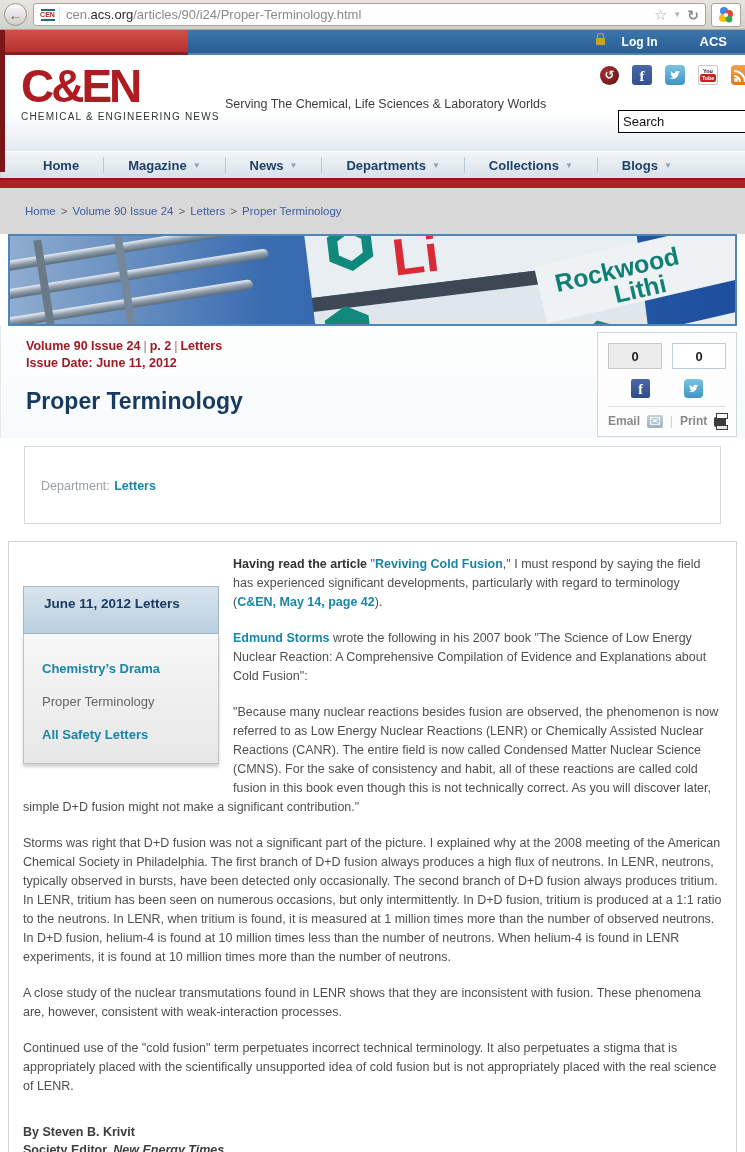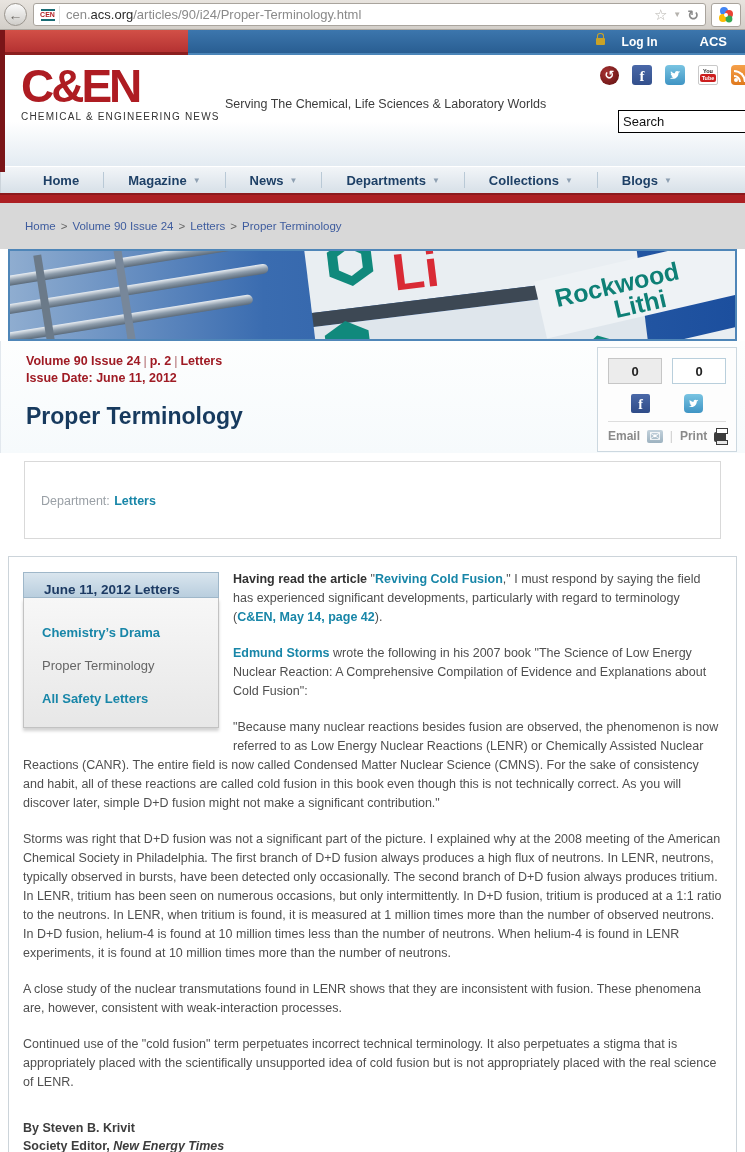--- a/index.html
+++ b/index.html
@@ -39,7 +39,7 @@
   .maroon-strip{position:absolute;left:0;top:30px;width:5px;height:142px;background:#7a1518;z-index:30;}
 
   
-  .site-header{height:111px;background:linear-gradient(#ffffff 60%,#e3ebf2);position:relative;border-left:1px solid #ccd4db;}
+  .site-header{height:96px;background:linear-gradient(#ffffff 60%,#e3ebf2);position:relative;border-left:1px solid #ccd4db;}
   .cen-logo{position:absolute;left:20px;top:8px;}
   .cen-logo .big{font-size:46px;font-weight:900;letter-spacing:-3px;color:#ae1c22;line-height:46px;}
   .cen-logo .sub{font-size:10px;letter-spacing:1.2px;color:#333;margin-top:2px;}

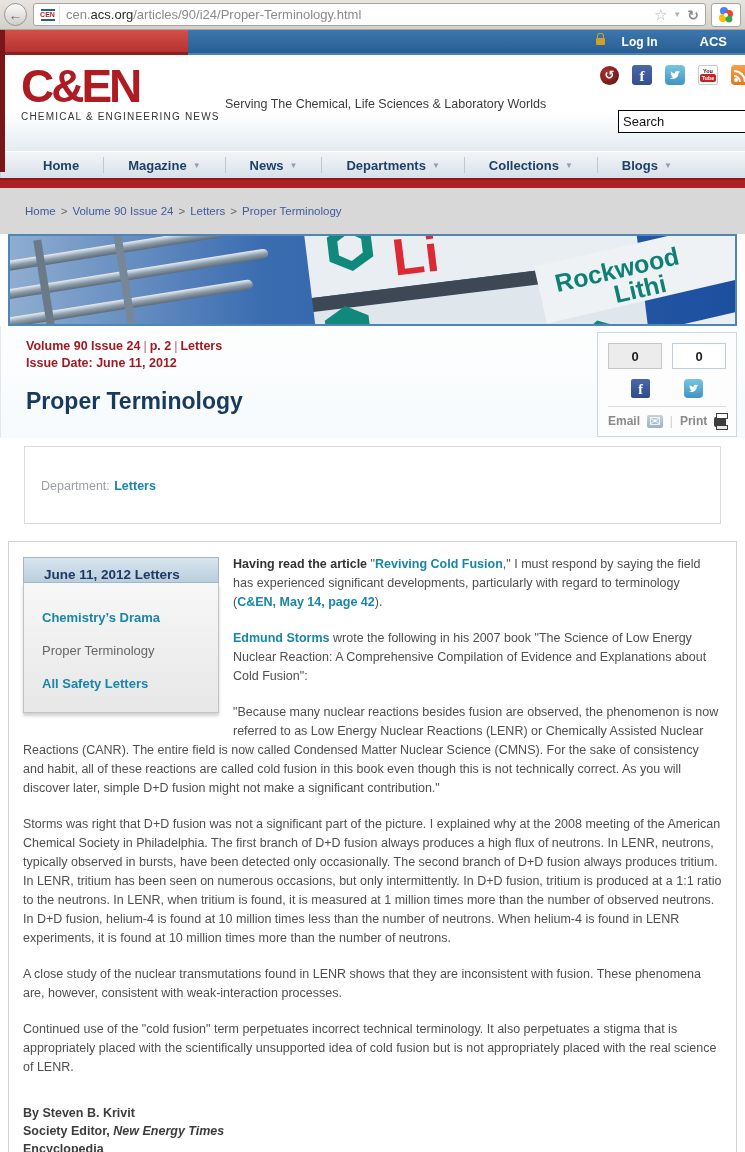--- a/index.html
+++ b/index.html
@@ -115,8 +115,8 @@
   
   .article-box{margin:17px 8px 0;border:1px solid #ccd4da;background:#fff;padding:13px 14px;min-height:660px;}
   .letters-sidebar{float:left;width:196px;margin:2px 14px 18px 0;}
-  .sb-header{height:26px;line-height:34px;background:linear-gradient(#d9e5ee,#b9cede);border:1px solid #9fb7c9;
-    font-size:13.5px;font-weight:bold;color:#1c3a63;padding-left:20px;}
+  .sb-header{height:48px;line-height:34px;background:linear-gradient(#d9e5ee,#b9cede);border:1px solid #9fb7c9;
+    font-size:13.5px;font-weight:bold;color:#1c3a63;padding-left:20px;margin-top:29px;}
   .sb-body{border:1px solid #c2c2c2;border-top:none;background:linear-gradient(#f7f7f7,#e7e7e7);
     padding:18px 0 12px;box-shadow:0 3px 3px rgba(0,0,0,0.18);}
   .sb-item{padding:9px 18px;font-size:13px;font-weight:bold;color:#1886a8;}

